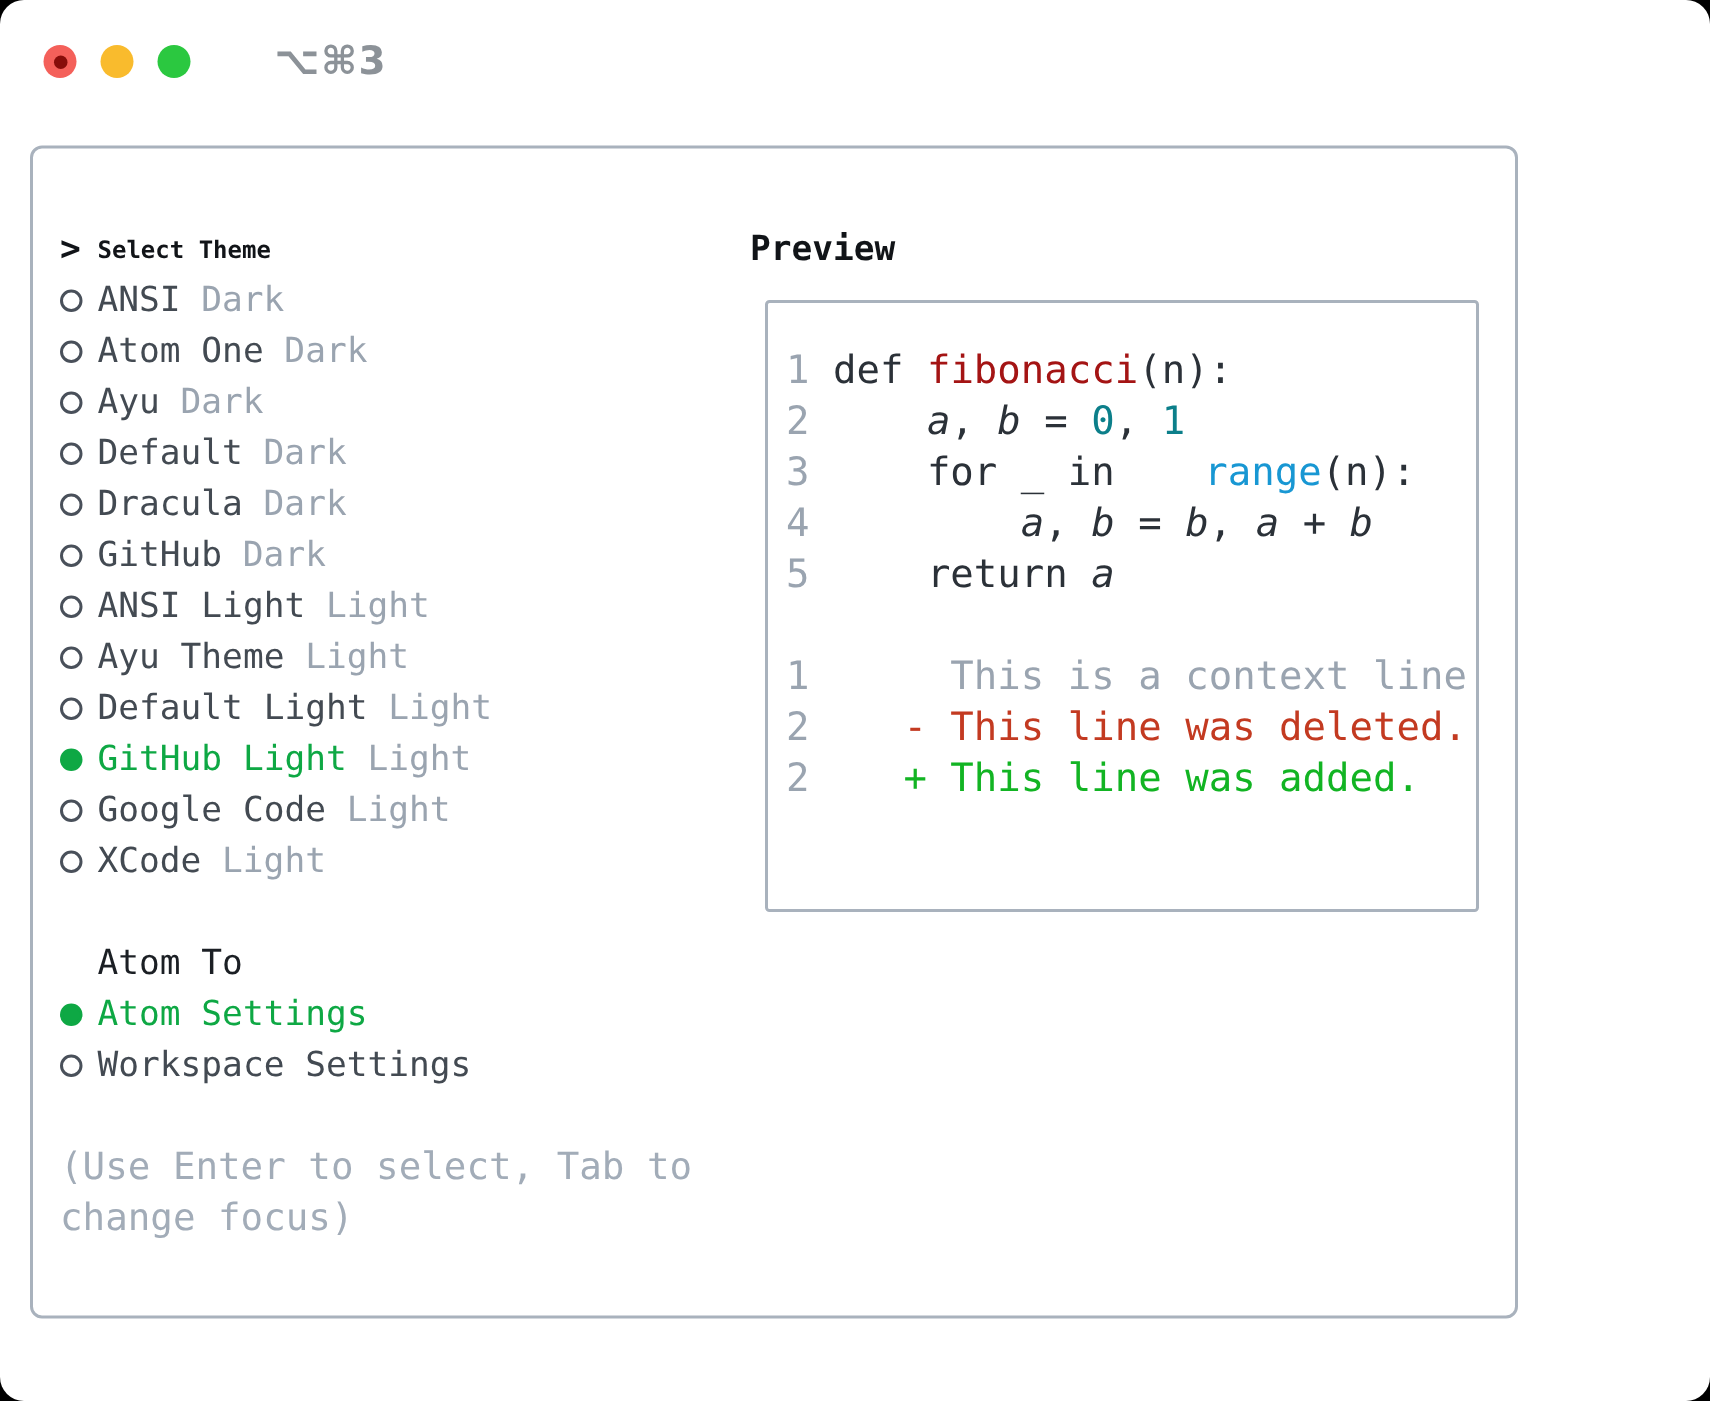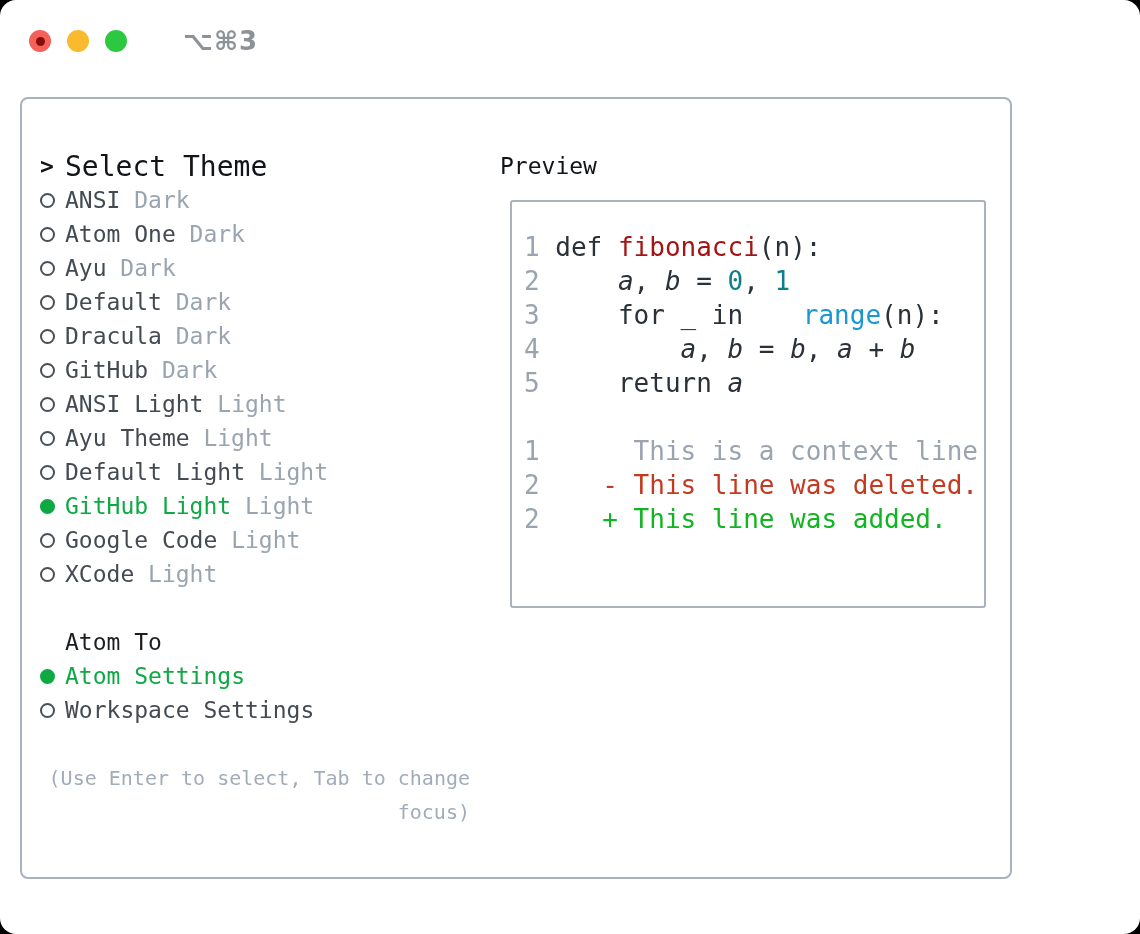--- a/index.html
+++ b/index.html
@@ -33,7 +33,7 @@
   .row{display:flex;align-items:center;height:34px;font-size:23px;color:var(--item-text);}
   .marker{width:25px;flex:none;display:flex;align-items:center;}
   .prefix{font-weight:bold;color:var(--heading);font-size:23px;}
-  .h1{font-weight:normal;color:var(--heading);font-size:28px;}
+  .h1{font-weight:bold;color:var(--heading);font-size:16px;}
   .h2{color:#1b1f24;font-size:23px;}
   .radio{width:15px;height:15px;border:2px solid #49505a;border-radius:50%;box-sizing:border-box;}
   .radio.sel{background:var(--green);border-color:var(--green);}

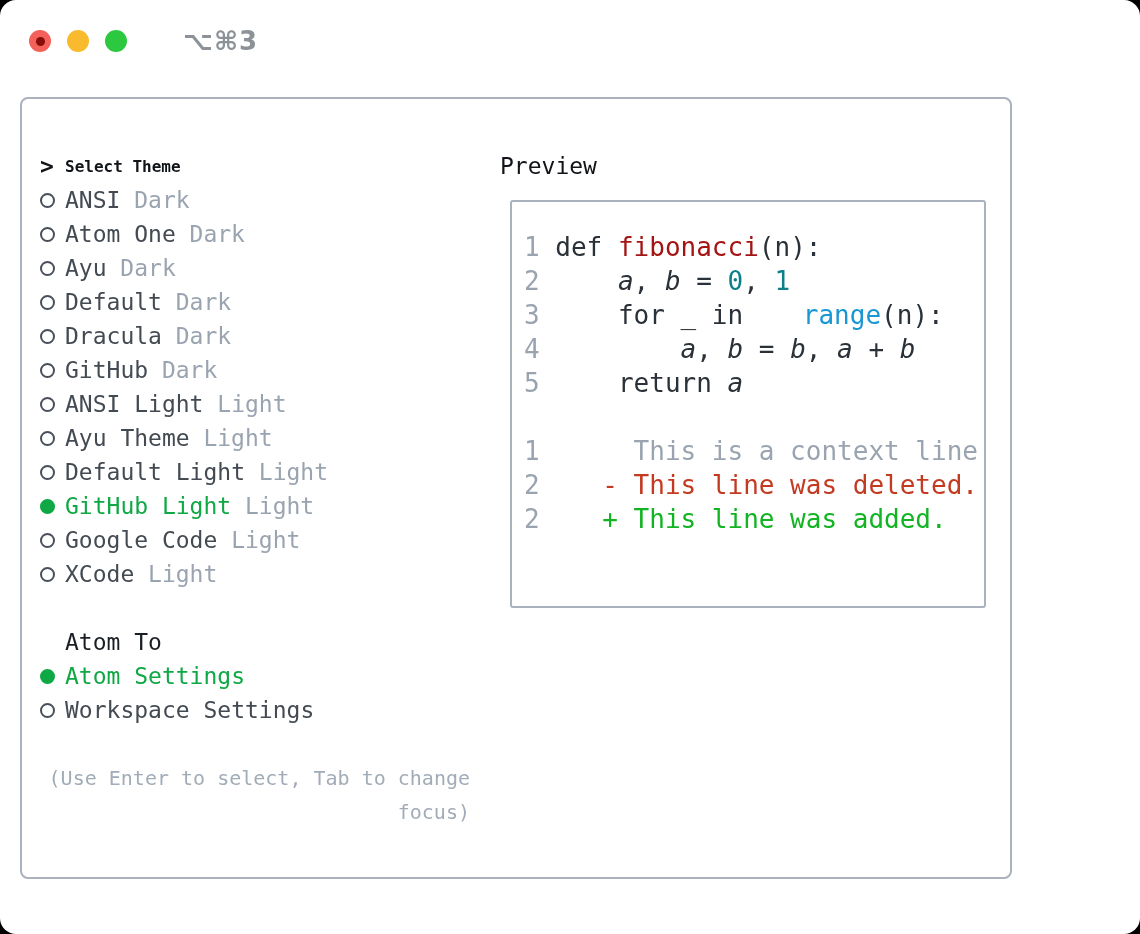--- a/index.html
+++ b/index.html
@@ -43,7 +43,7 @@
   .hint{width:430px;font-size:20px;line-height:34px;color:var(--hint);text-align:right;}
   
   .preview-heading{position:absolute;left:478px;top:50px;height:34px;line-height:34px;
-    font-weight:normal;font-size:23px;color:var(--heading);}
+    font-weight:bold;font-size:23px;color:var(--heading);}
   .preview-box{position:absolute;left:488px;top:101px;width:476px;height:408px;
     border:2px solid var(--border);border-radius:3px;box-sizing:border-box;overflow:hidden;}
   #code{margin:0;padding:28px 0 0 12px;font-family:"DejaVu Sans Mono",monospace;

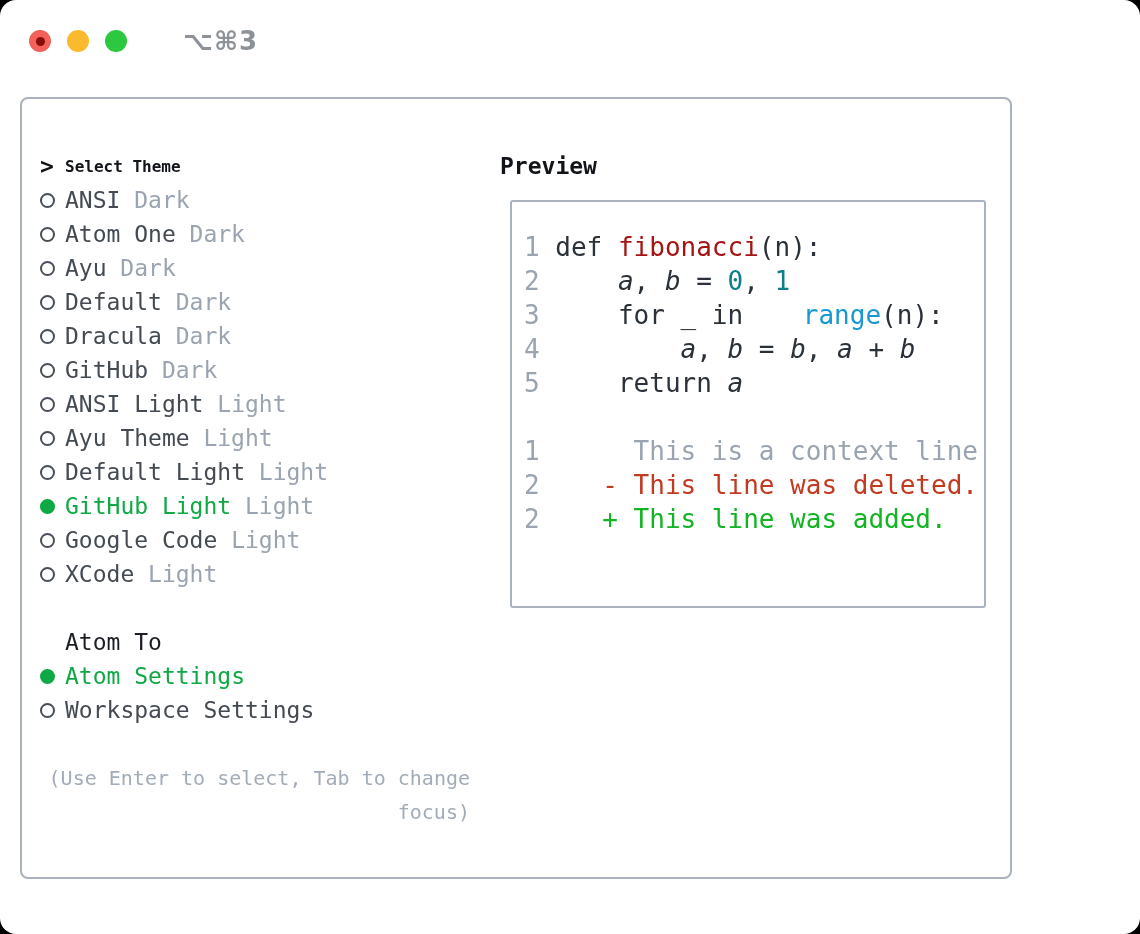--- a/index.html
+++ b/index.html
@@ -40,7 +40,7 @@
   .name.sel{color:var(--green);}
   .suffix{color:var(--muted);margin-left:0.6em;text-align:center;}
   .spacer{height:34px;}
-  .hint{width:430px;font-size:20px;line-height:34px;color:var(--hint);text-align:right;}
+  .hint{width:430px;font-size:25px;line-height:34px;color:var(--hint);}
   
   .preview-heading{position:absolute;left:478px;top:50px;height:34px;line-height:34px;
     font-weight:bold;font-size:23px;color:var(--heading);}

